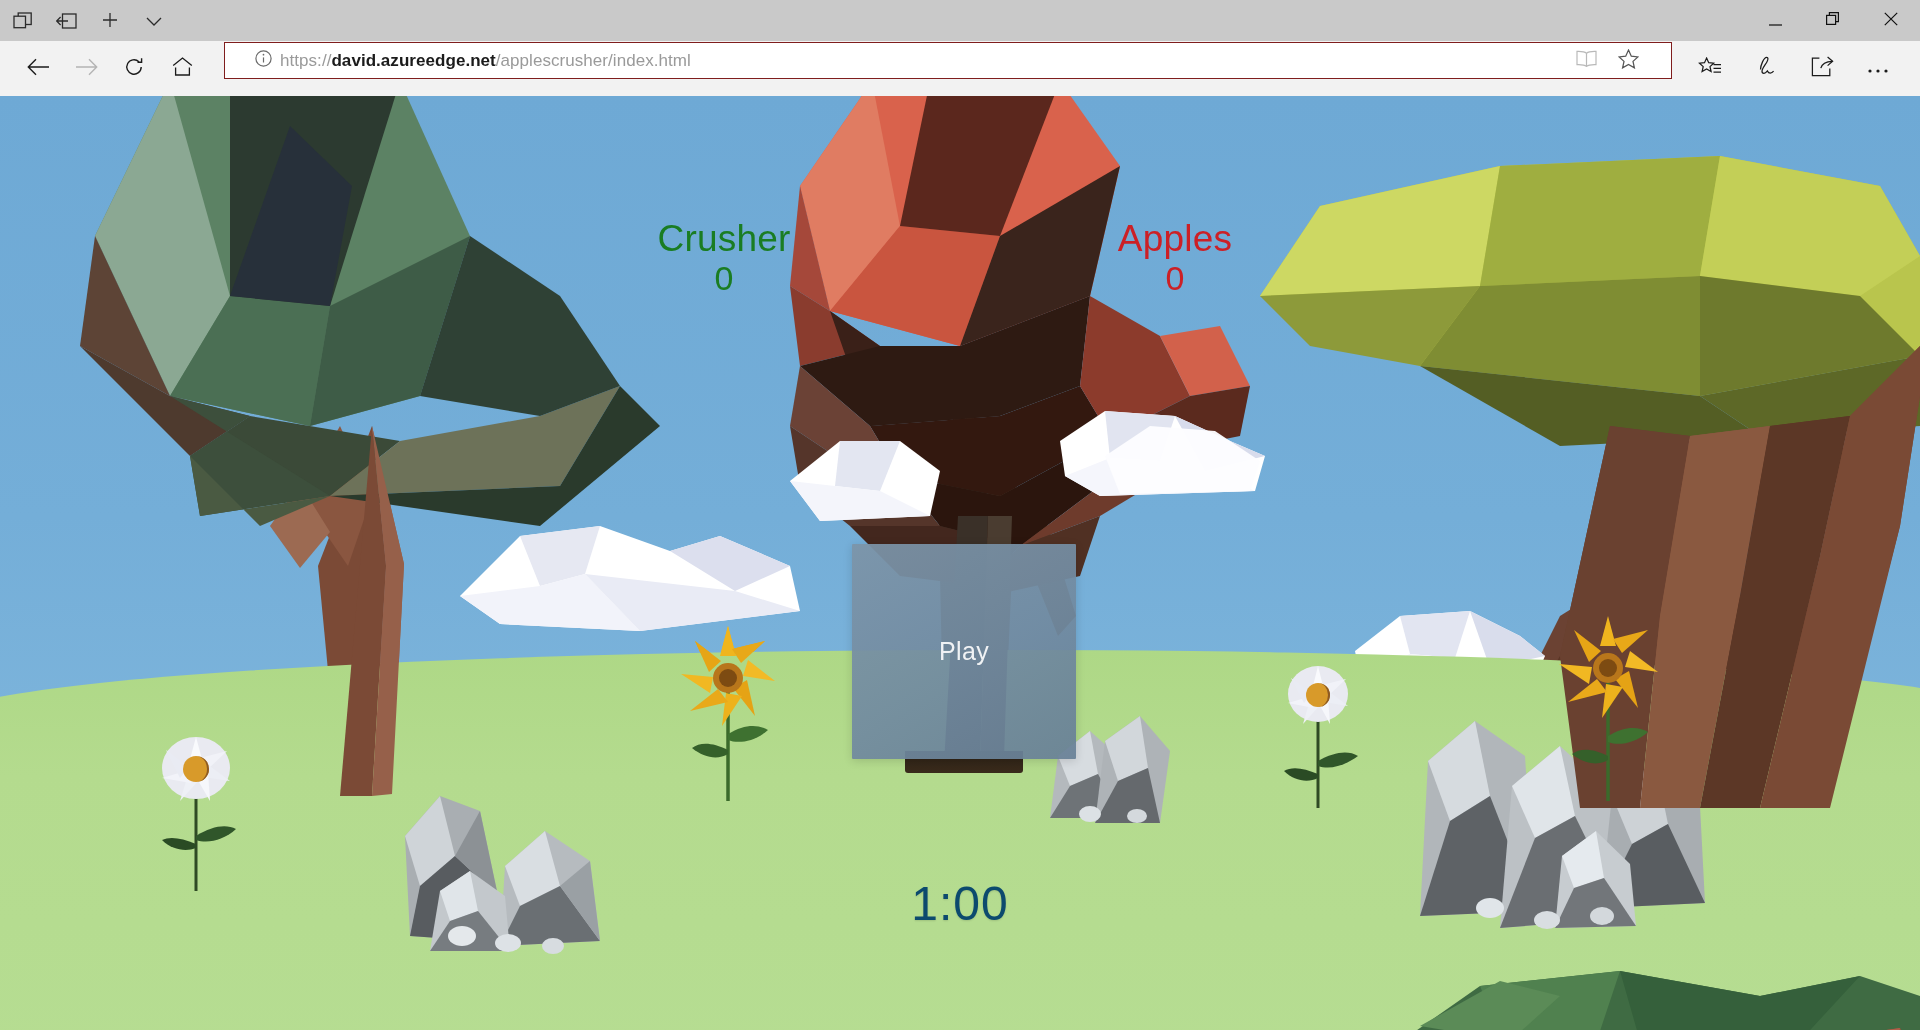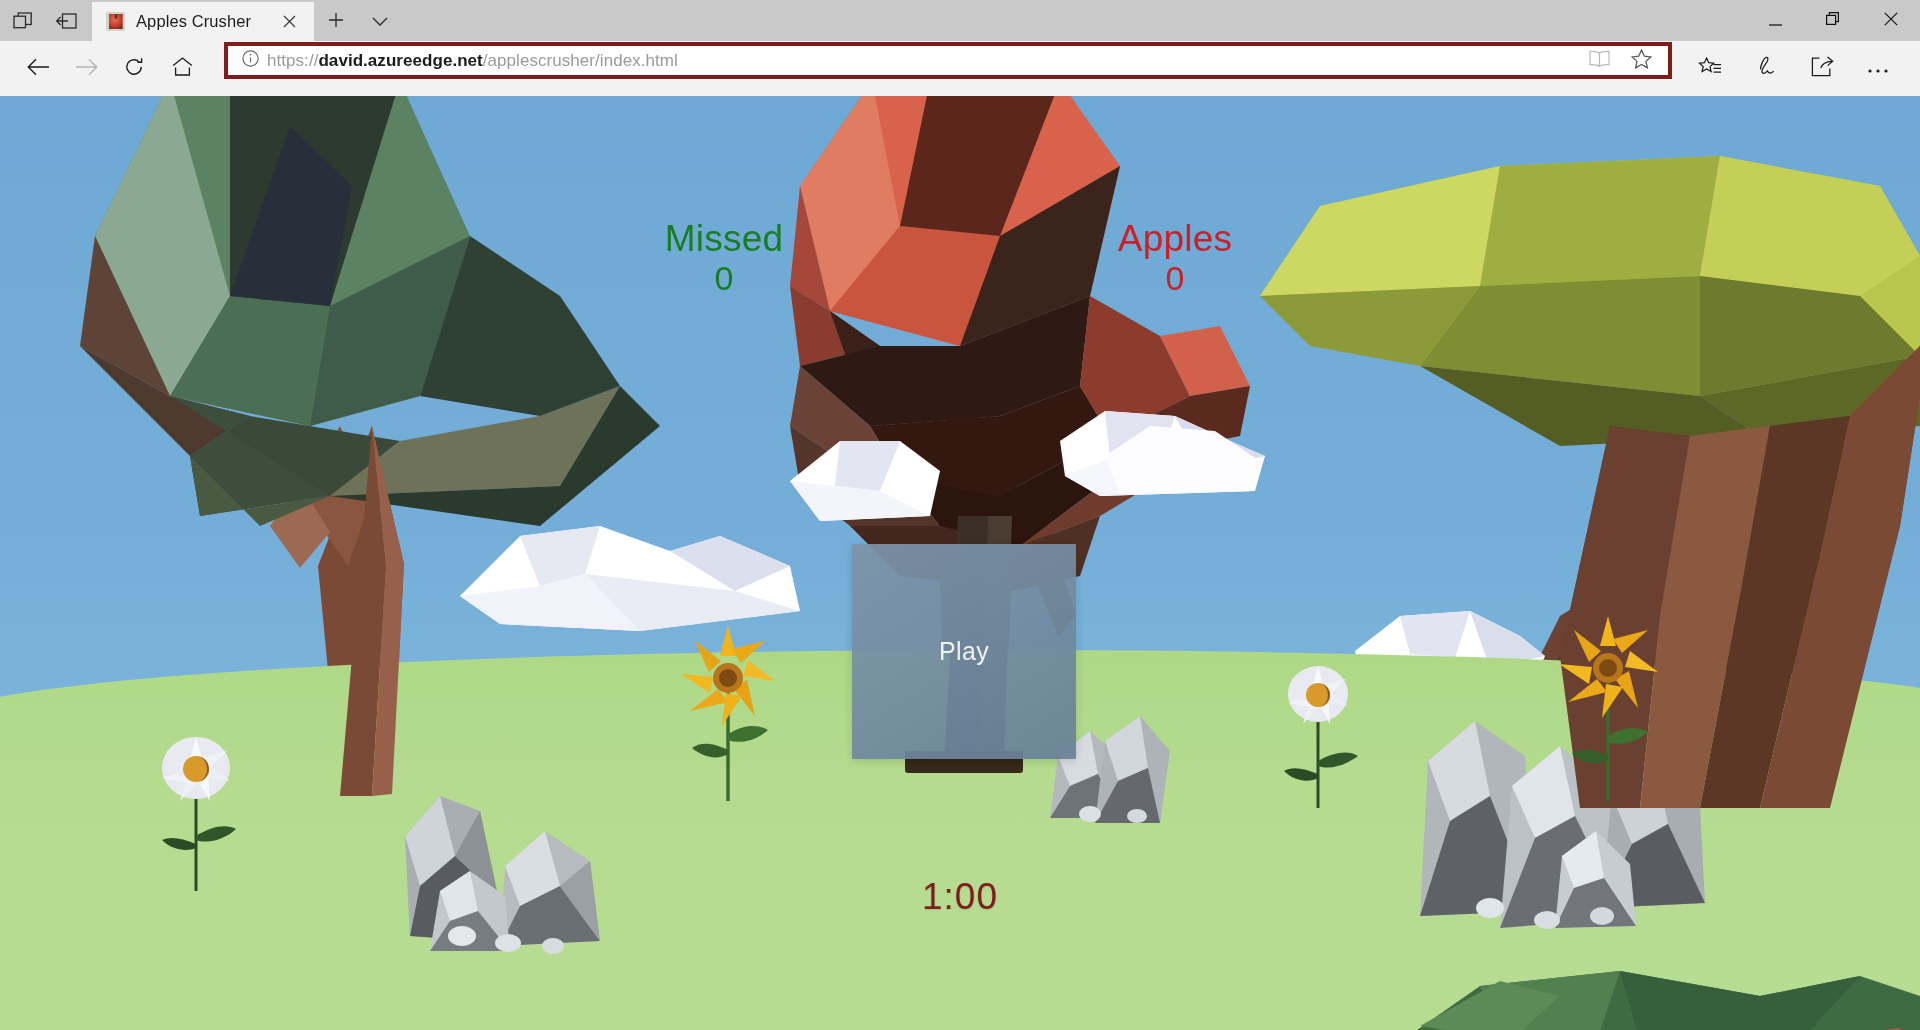--- a/index.html
+++ b/index.html
@@ -161,15 +161,6 @@
       </span>
     </div>
 
-    <div class="tab">
-      <div class="tab-favicon"></div>
-      <div class="tab-title">Apples Crusher</div>
-      <div class="tab-close">
-        <svg width="13" height="13" viewBox="0 0 13 13" stroke="currentColor" stroke-width="1.2">
-            <path d="M1 1l11 11M12 1L1 12"></path>
-          </svg>
-      </div>
-    </div>
 
     <div class="tab-newbtn">
       <span>

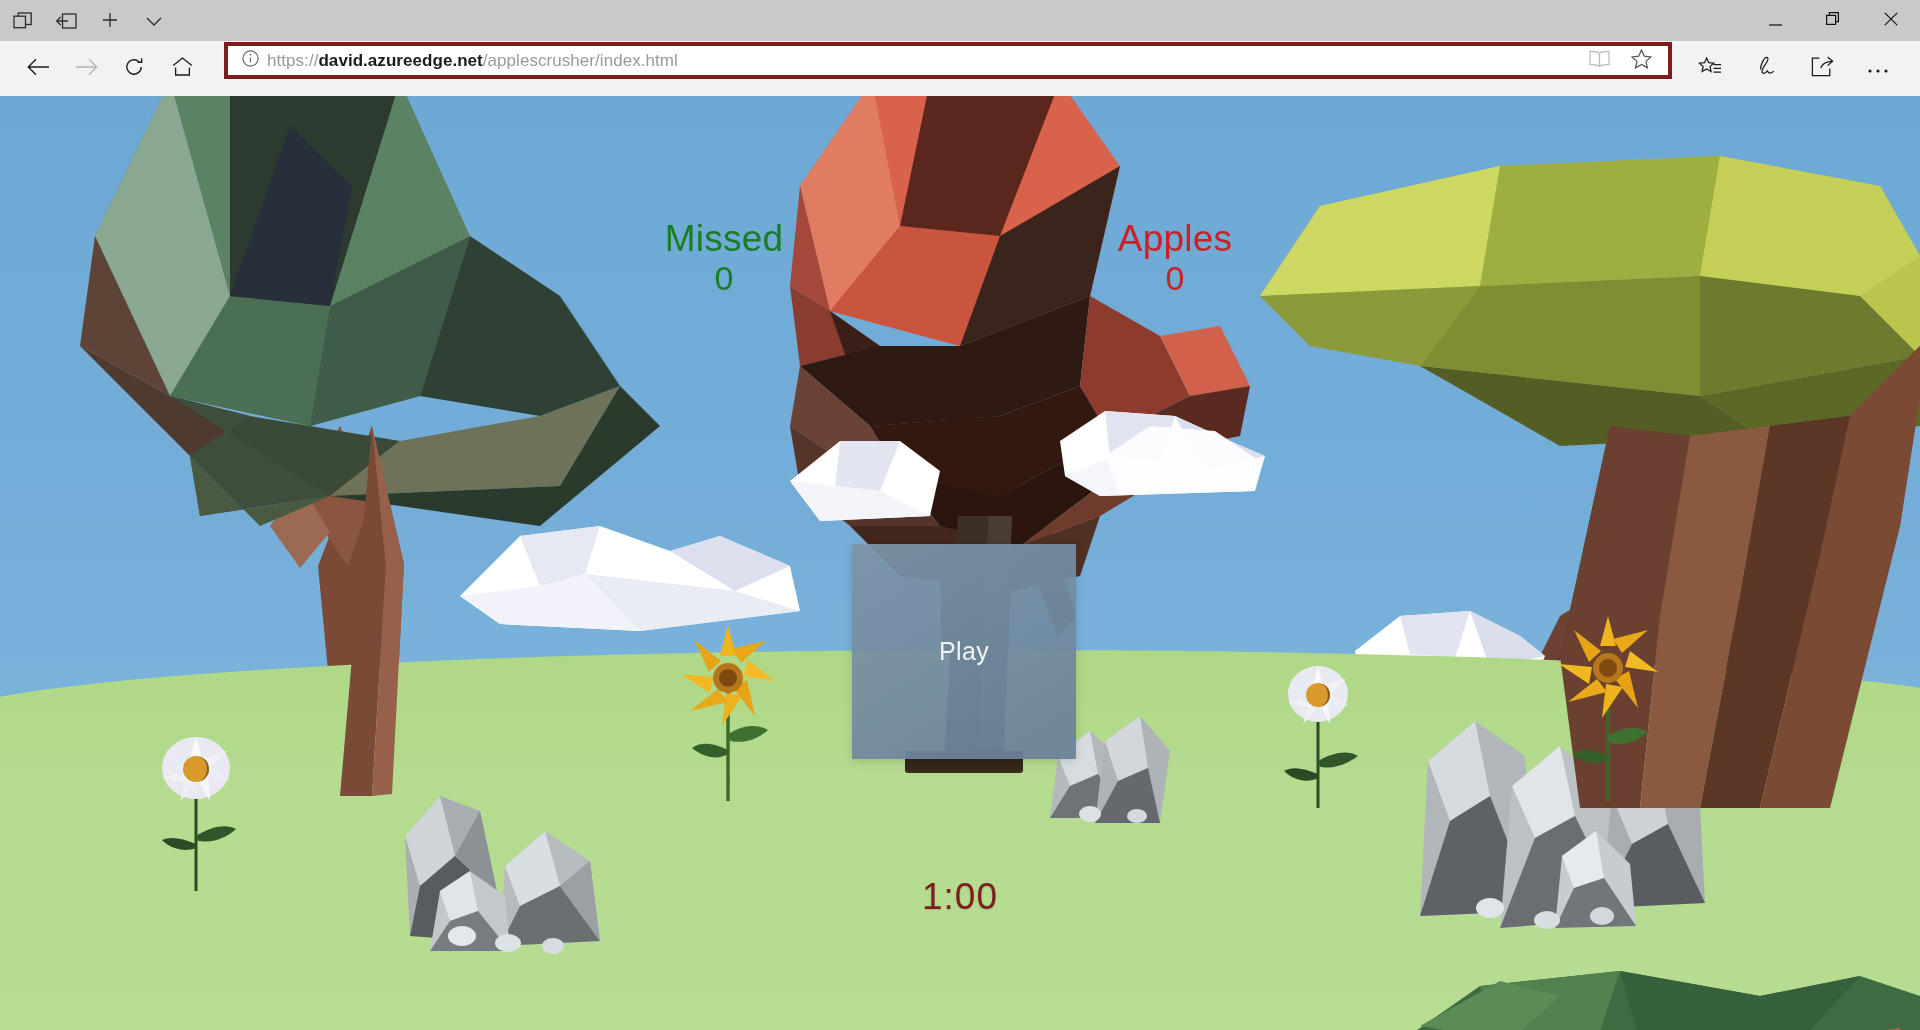--- a/index.html
+++ b/index.html
@@ -69,7 +69,7 @@
 
   .urlbar {
     flex:1; height:37px; margin:0 10px 16px 18px; background:#fff;
-    border:4px solid #7f1d1d; display:flex; align-items:center; padding:0 6px;
+    border:1px solid #7f1d1d; display:flex; align-items:center; padding:0 22px;
     position:relative;
   }
   .url-info {

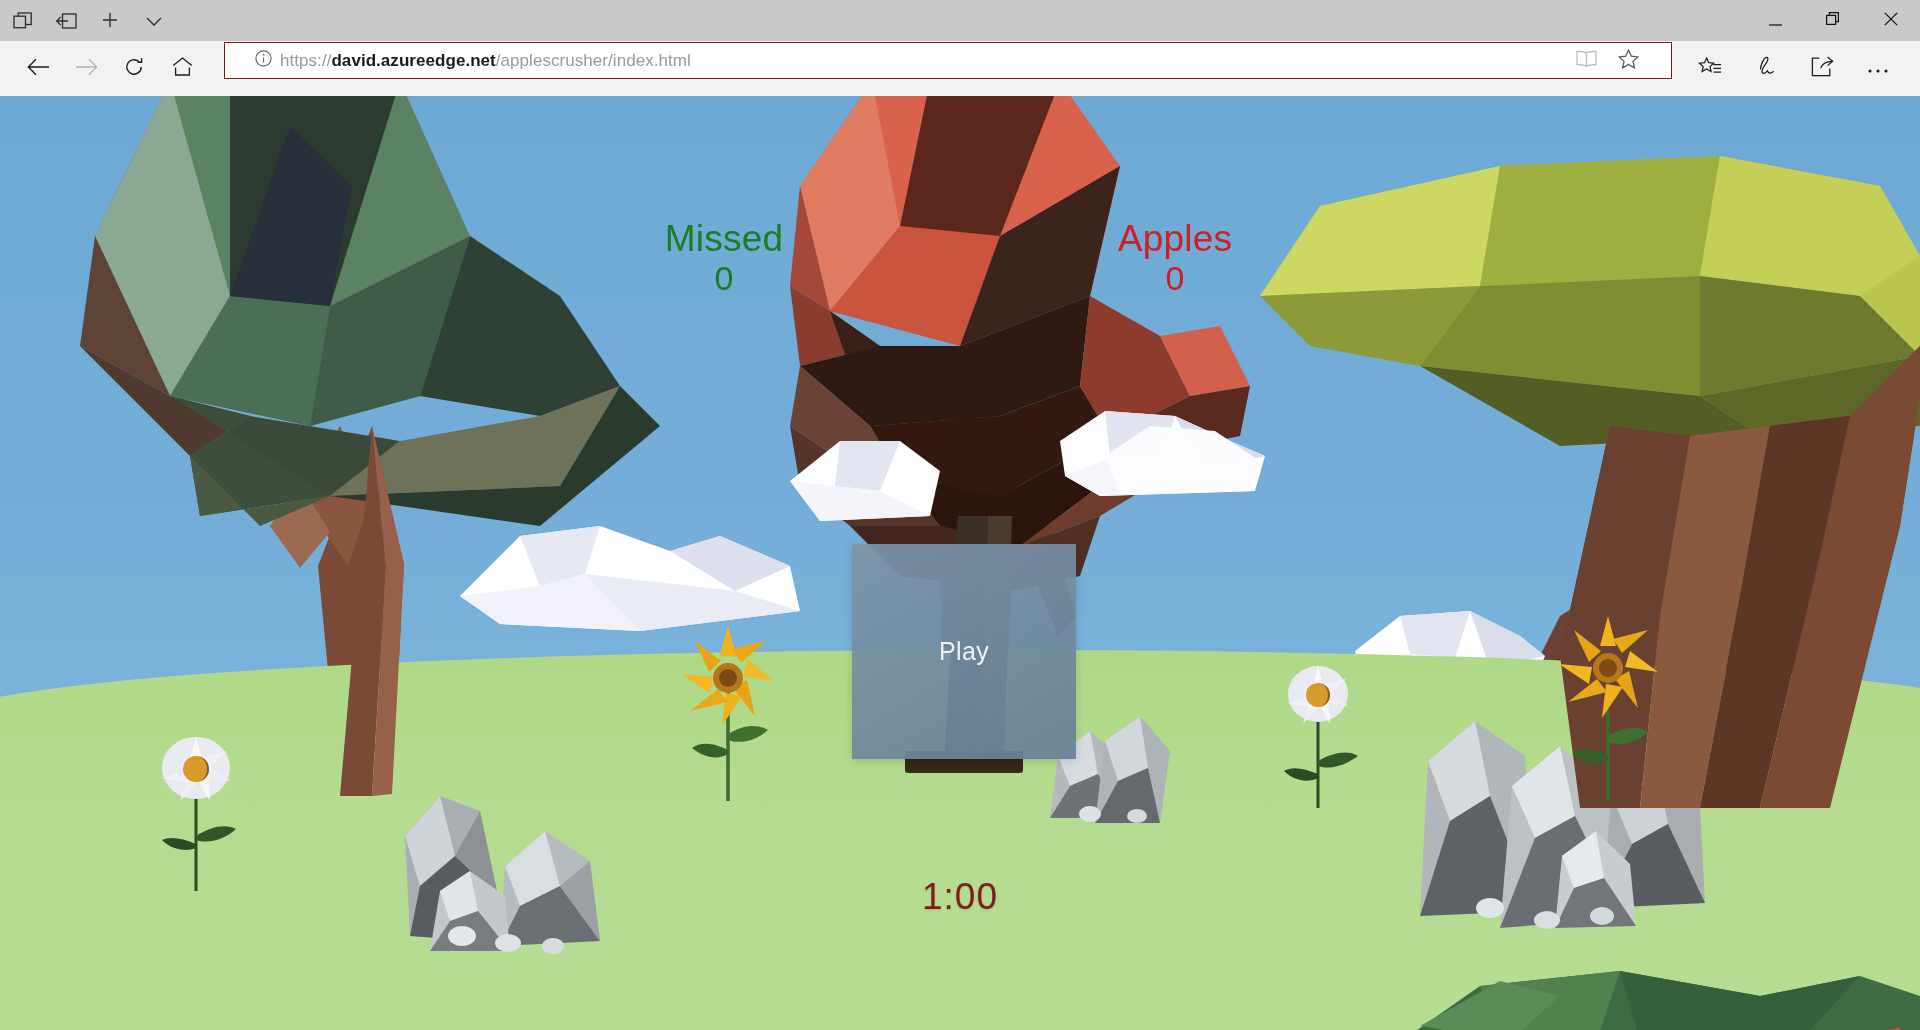--- a/index.html
+++ b/index.html
@@ -695,7 +695,7 @@
     <div class="hud">
 
       <div class="hud-stat" id="stat-touched">
-        <div class="hud-label">Missed</div>
+        <div class="hud-label">Crusher</div>
         <div class="hud-value">0</div>
       </div>
 

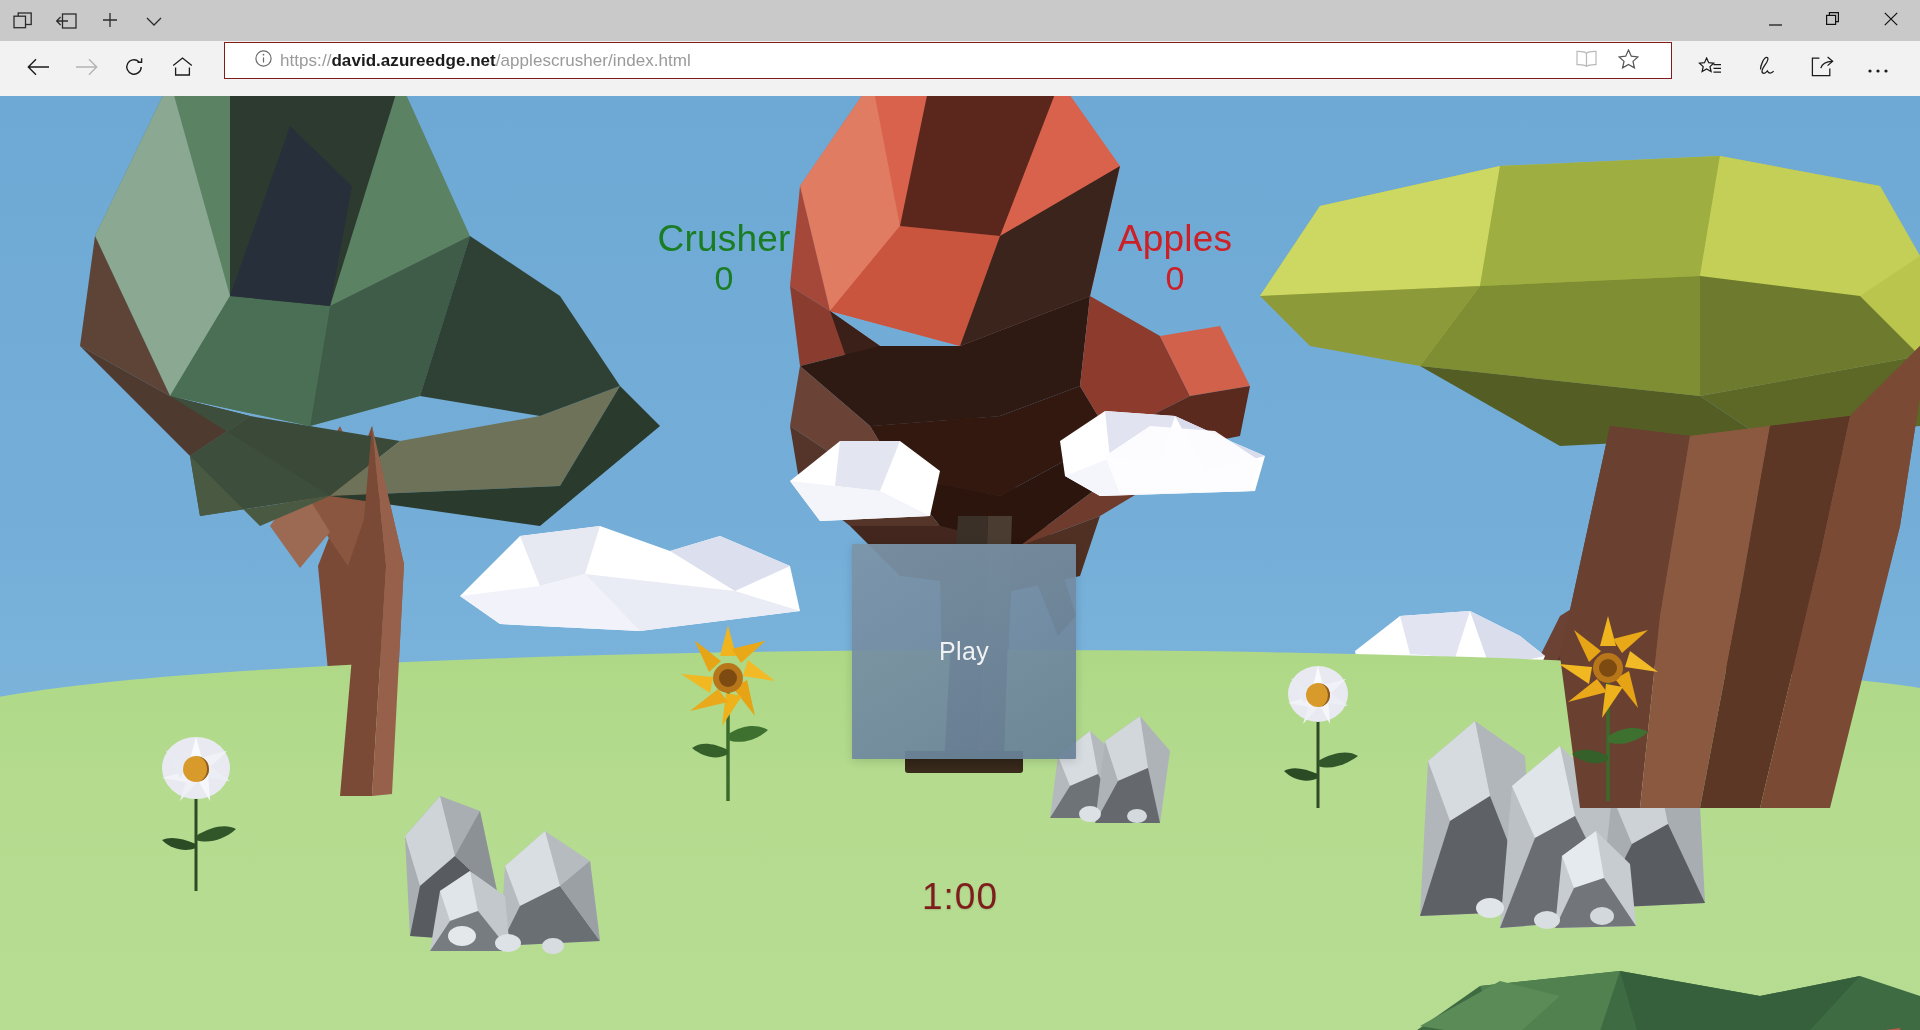--- a/index.html
+++ b/index.html
@@ -116,7 +116,7 @@
 
   .timer {
     position:absolute; left:0; right:0; top:780px; text-align:center;
-    font-size:37px; color:#7f1d1d; letter-spacing:1px;
+    font-size:48px; color:#0c4a6e; letter-spacing:1px;
     text-shadow:0 1px 2px rgba(0,0,0,.12);
   }
 

